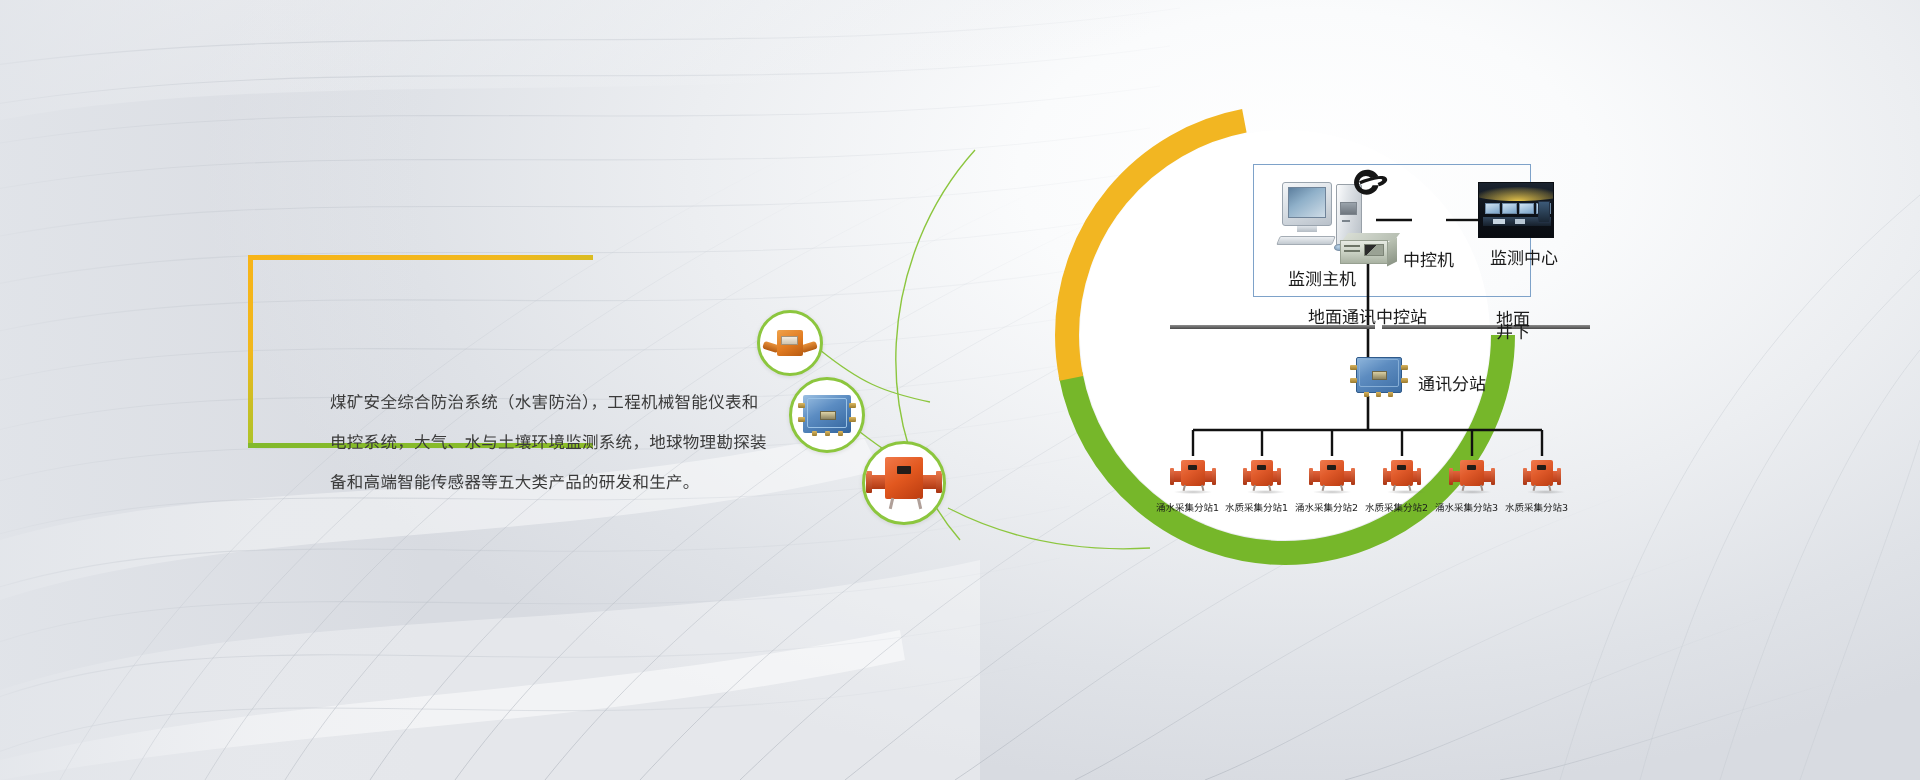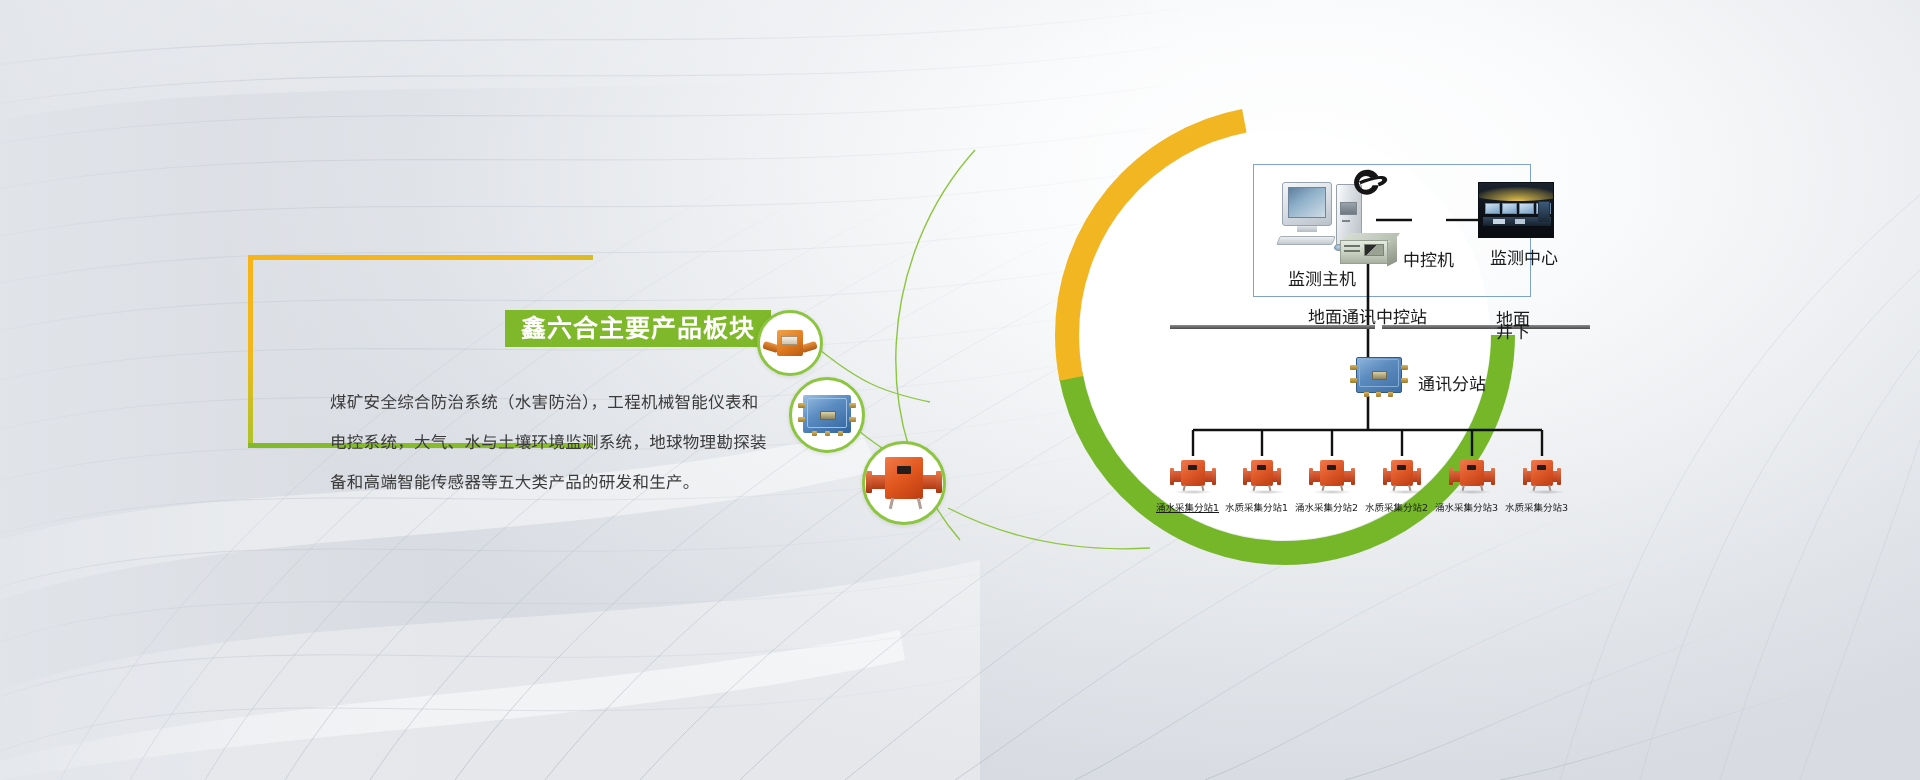--- a/index.html
+++ b/index.html
@@ -648,9 +648,6 @@
 
   <div class="left-panel"></div>
 
-  <div class="title-bar">
-    <span class="title-text">鑫六合主要产品板块</span>
-  </div>
 
   <div class="body-copy">
     <p>煤矿安全综合防治系统（水害防治），工程机械智能仪表和</p>

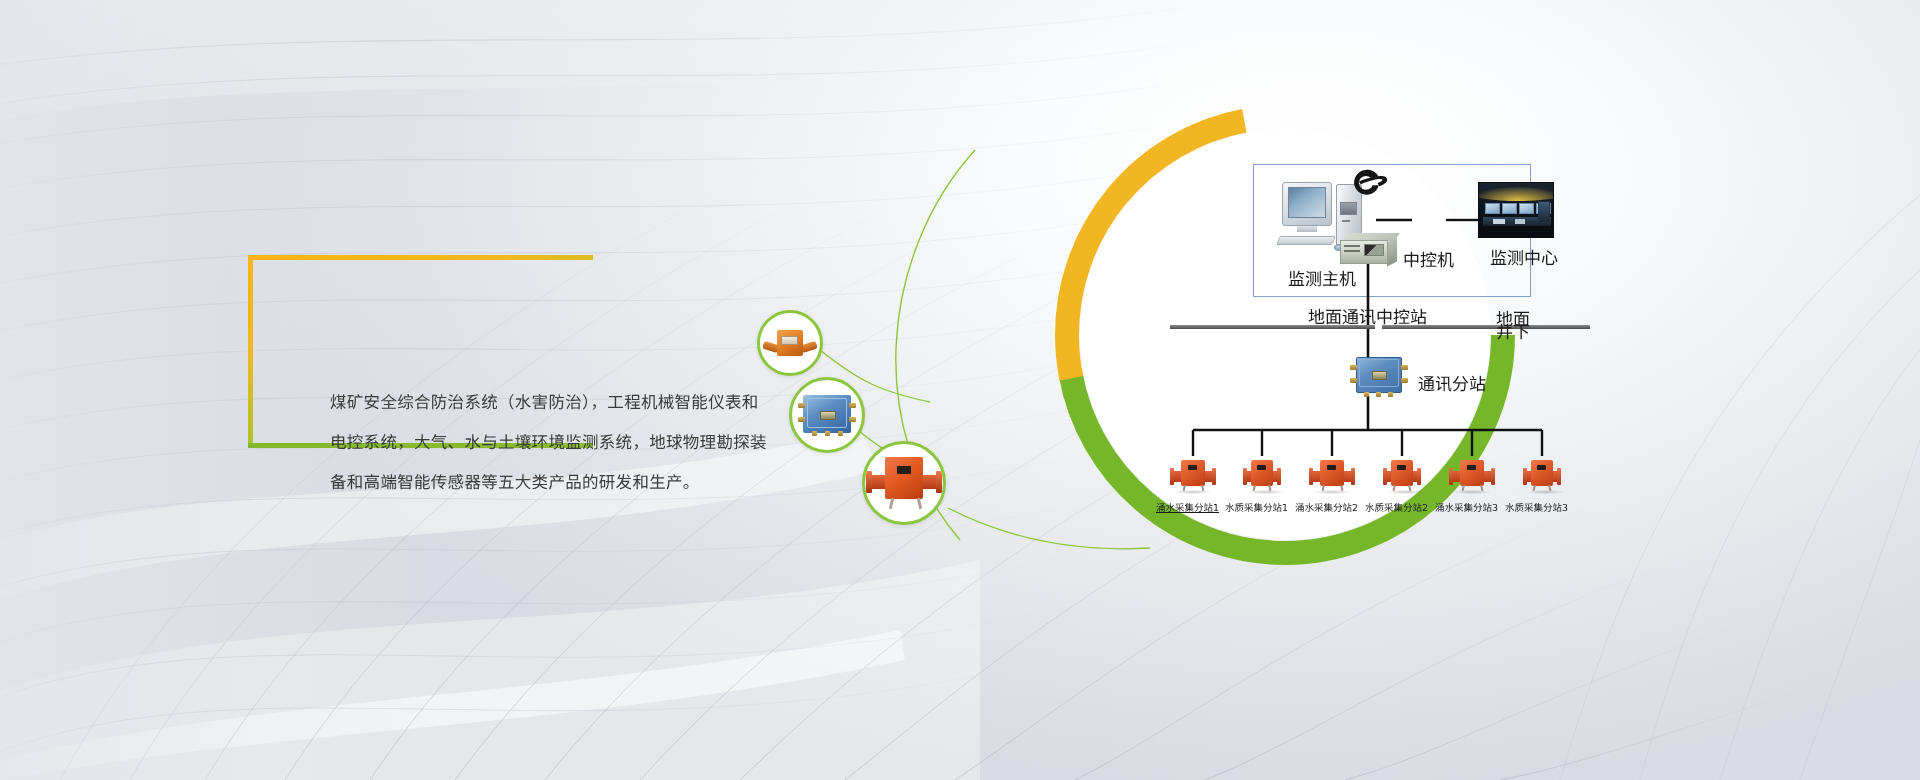--- a/index.html
+++ b/index.html
@@ -601,7 +601,7 @@
         <div class="shadow"></div>
     </div>
 
-    <div class="lbl sm" style="left:-4px;  top:372px;text-decoration:underline;">涌水采集分站1</div>
+    <div class="lbl sm" style="left:-4px;  top:372px;">涌水采集分站1</div>
     <div class="lbl sm" style="left:65px;  top:372px;">水质采集分站1</div>
     <div class="lbl sm" style="left:135px; top:372px;">涌水采集分站2</div>
     <div class="lbl sm" style="left:205px; top:372px;">水质采集分站2</div>

